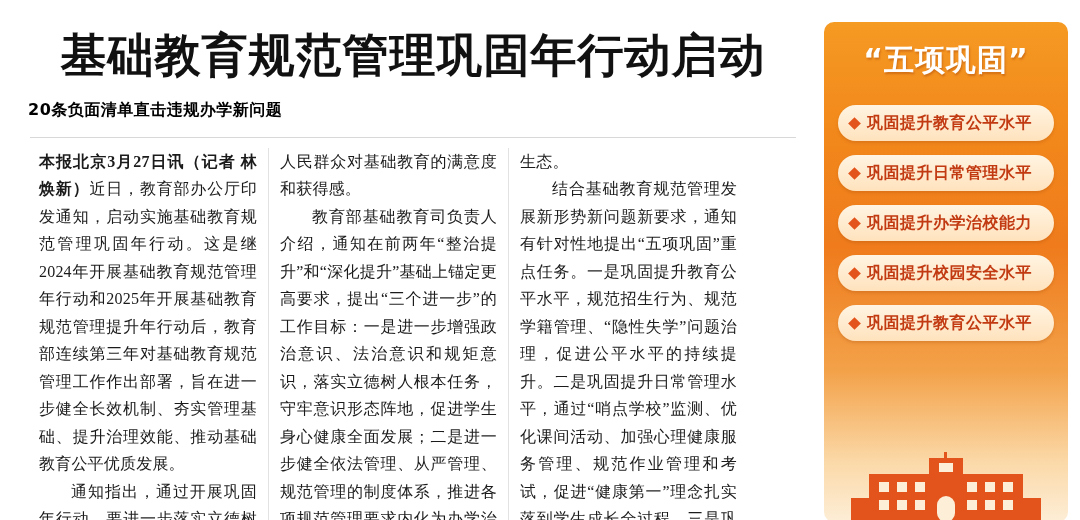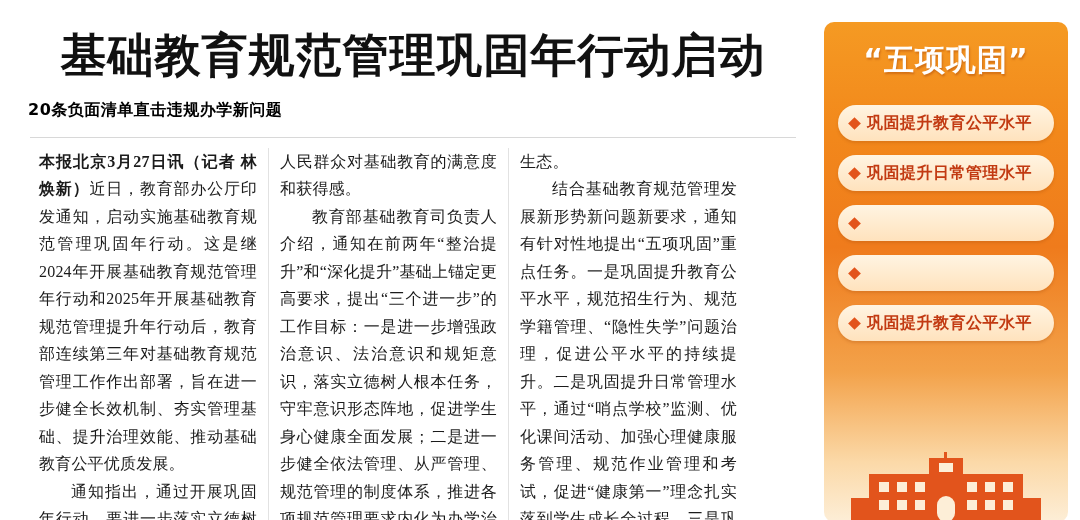--- a/index.html
+++ b/index.html
@@ -221,6 +221,7 @@
         </div>
         <div class="task-item">
           <span class="diamond-icon"></span>
+          <span class="task-label">巩固提升办学治校能力</span>
         </div>
         <div class="task-item">
           <span class="diamond-icon"></span>

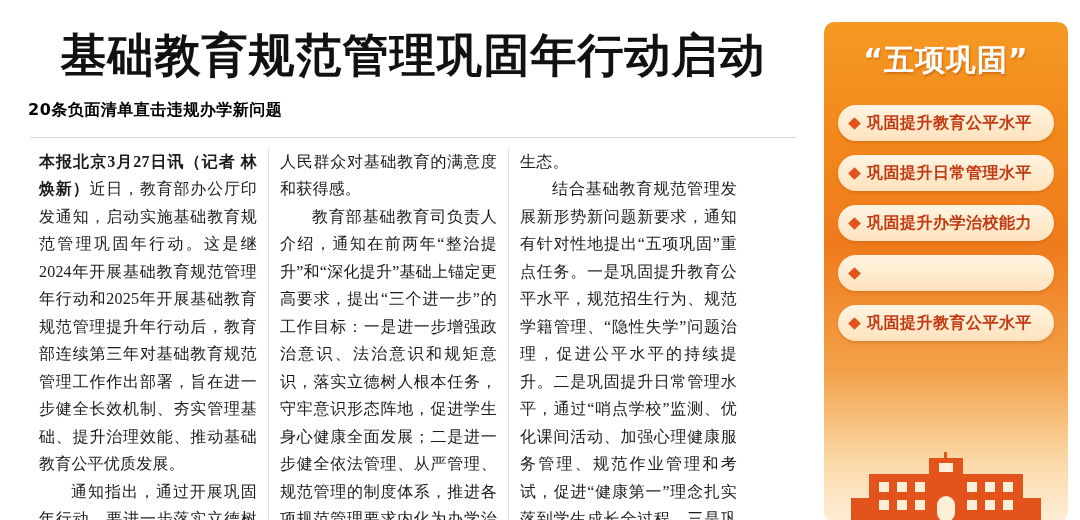--- a/index.html
+++ b/index.html
@@ -225,6 +225,7 @@
         </div>
         <div class="task-item">
           <span class="diamond-icon"></span>
+          <span class="task-label">巩固提升校园安全水平</span>
         </div>
         <div class="task-item">
           <span class="diamond-icon"></span>

